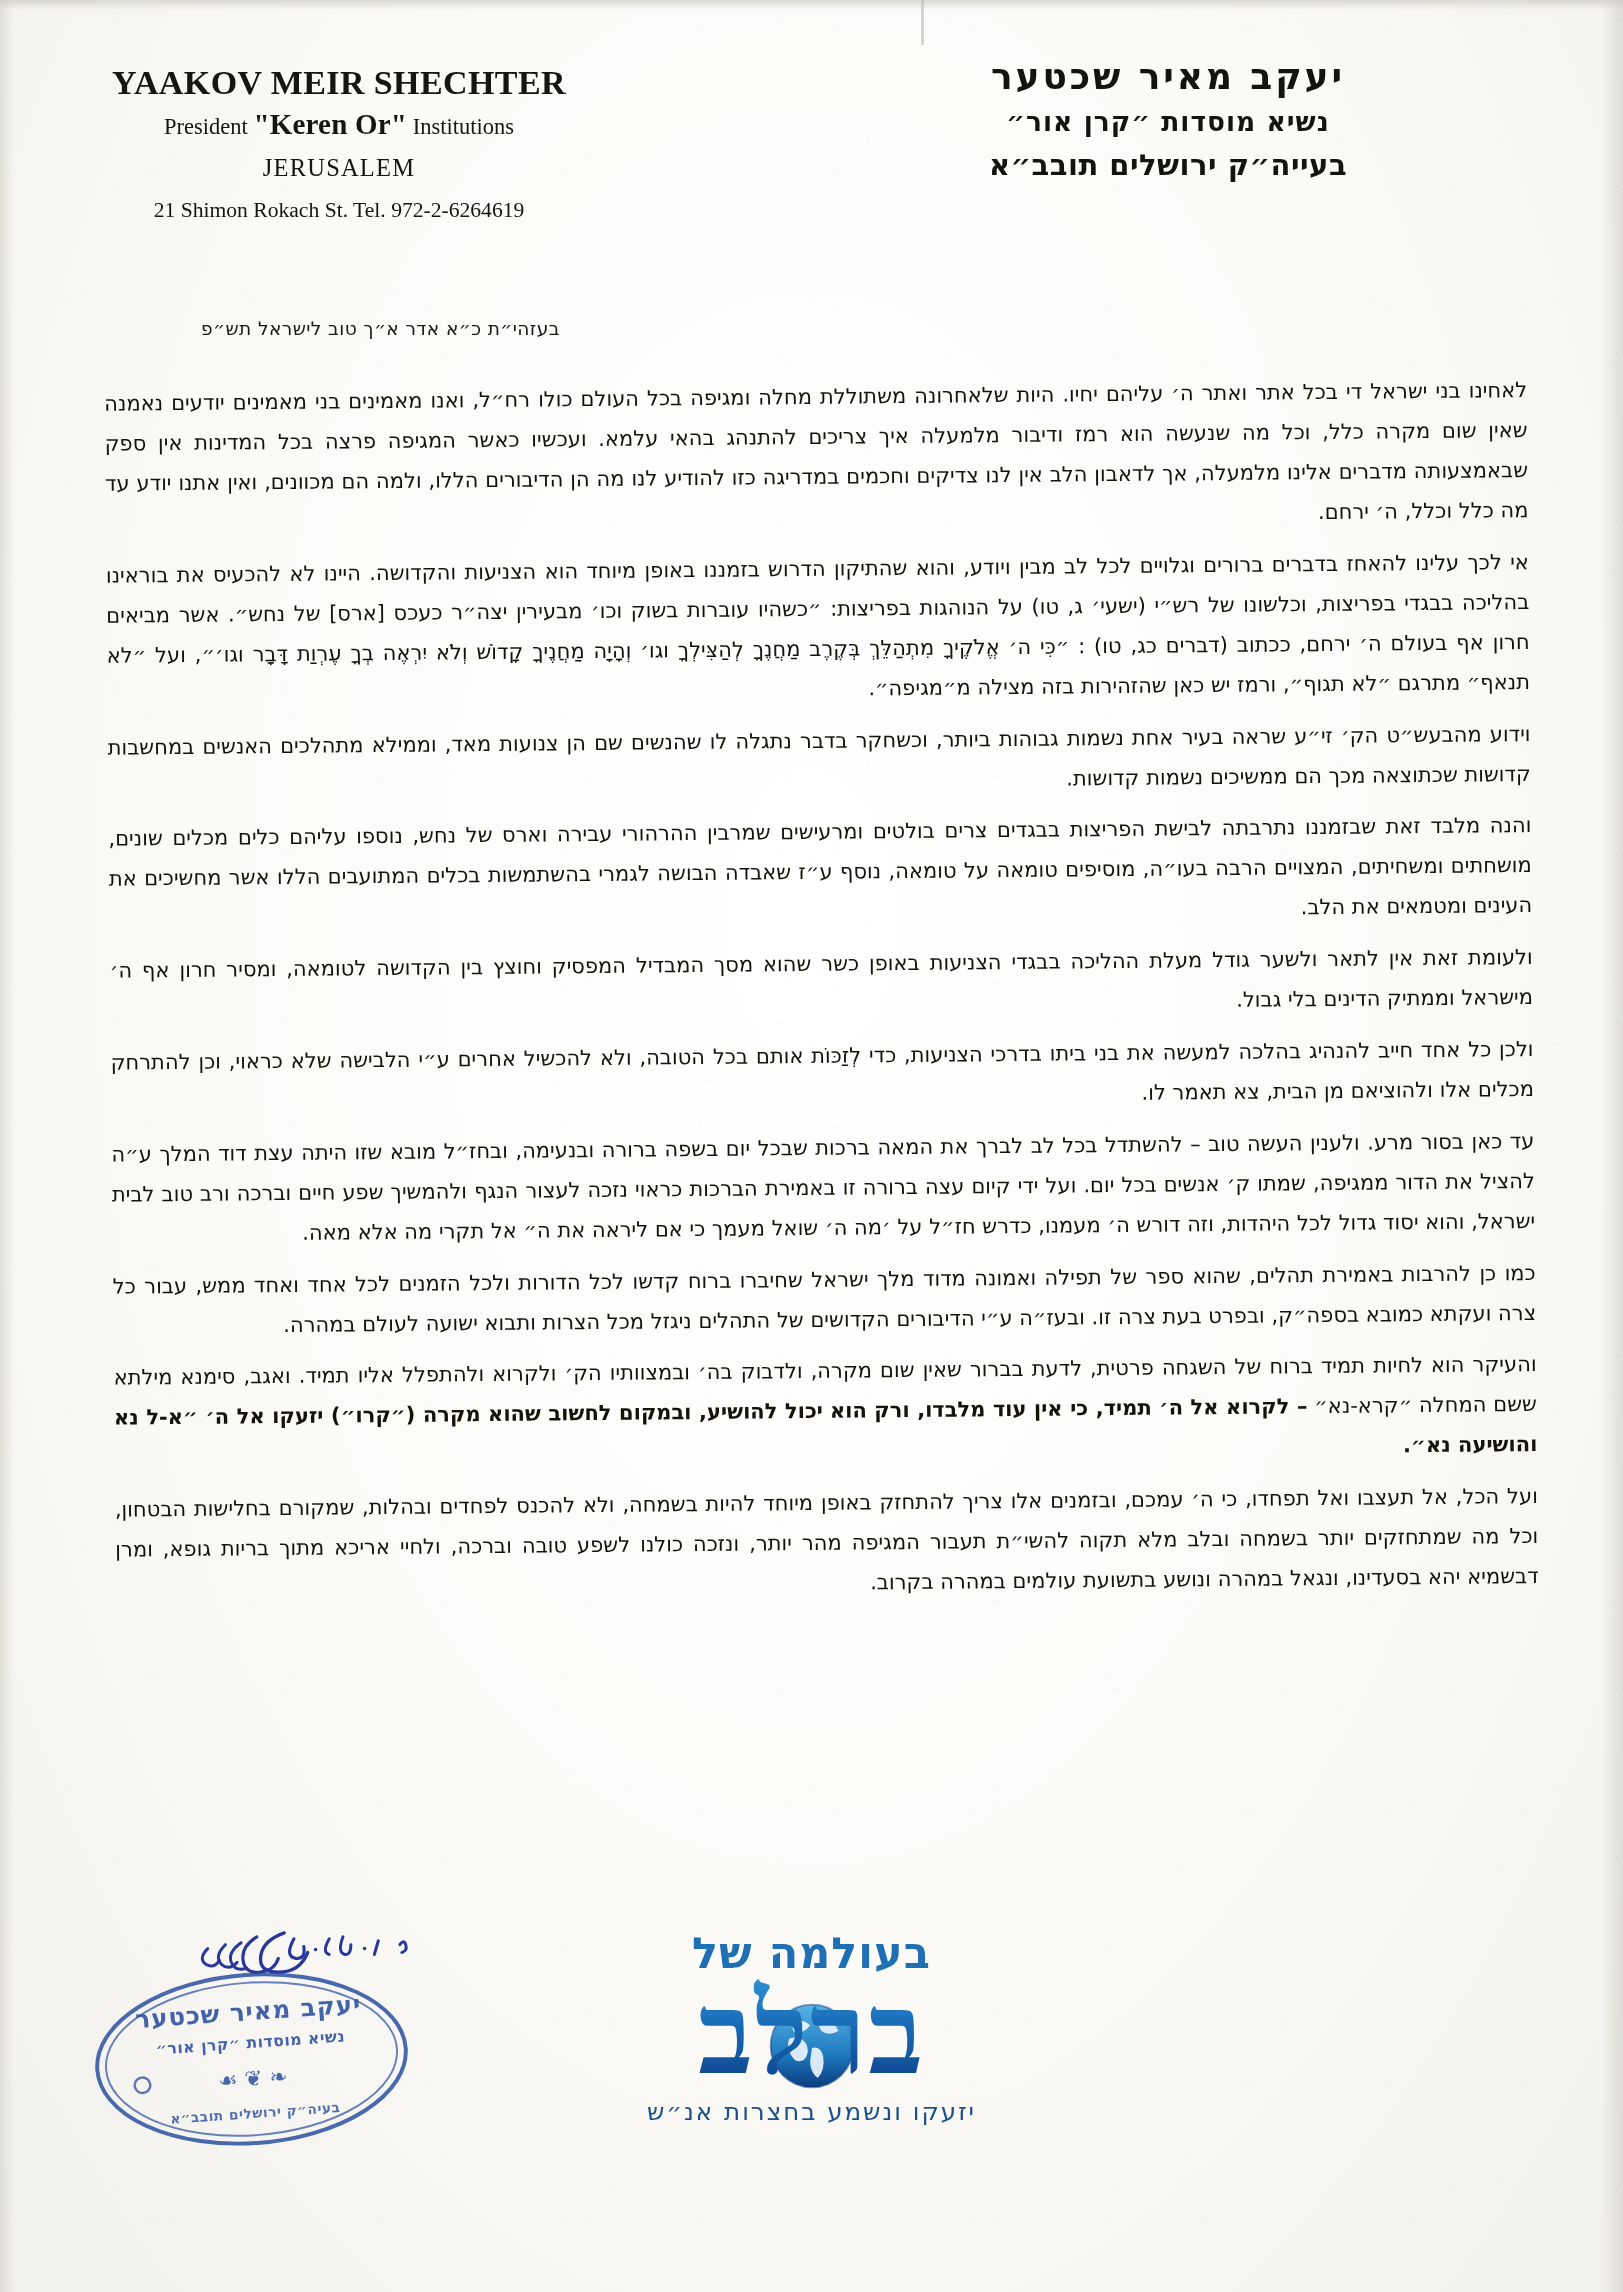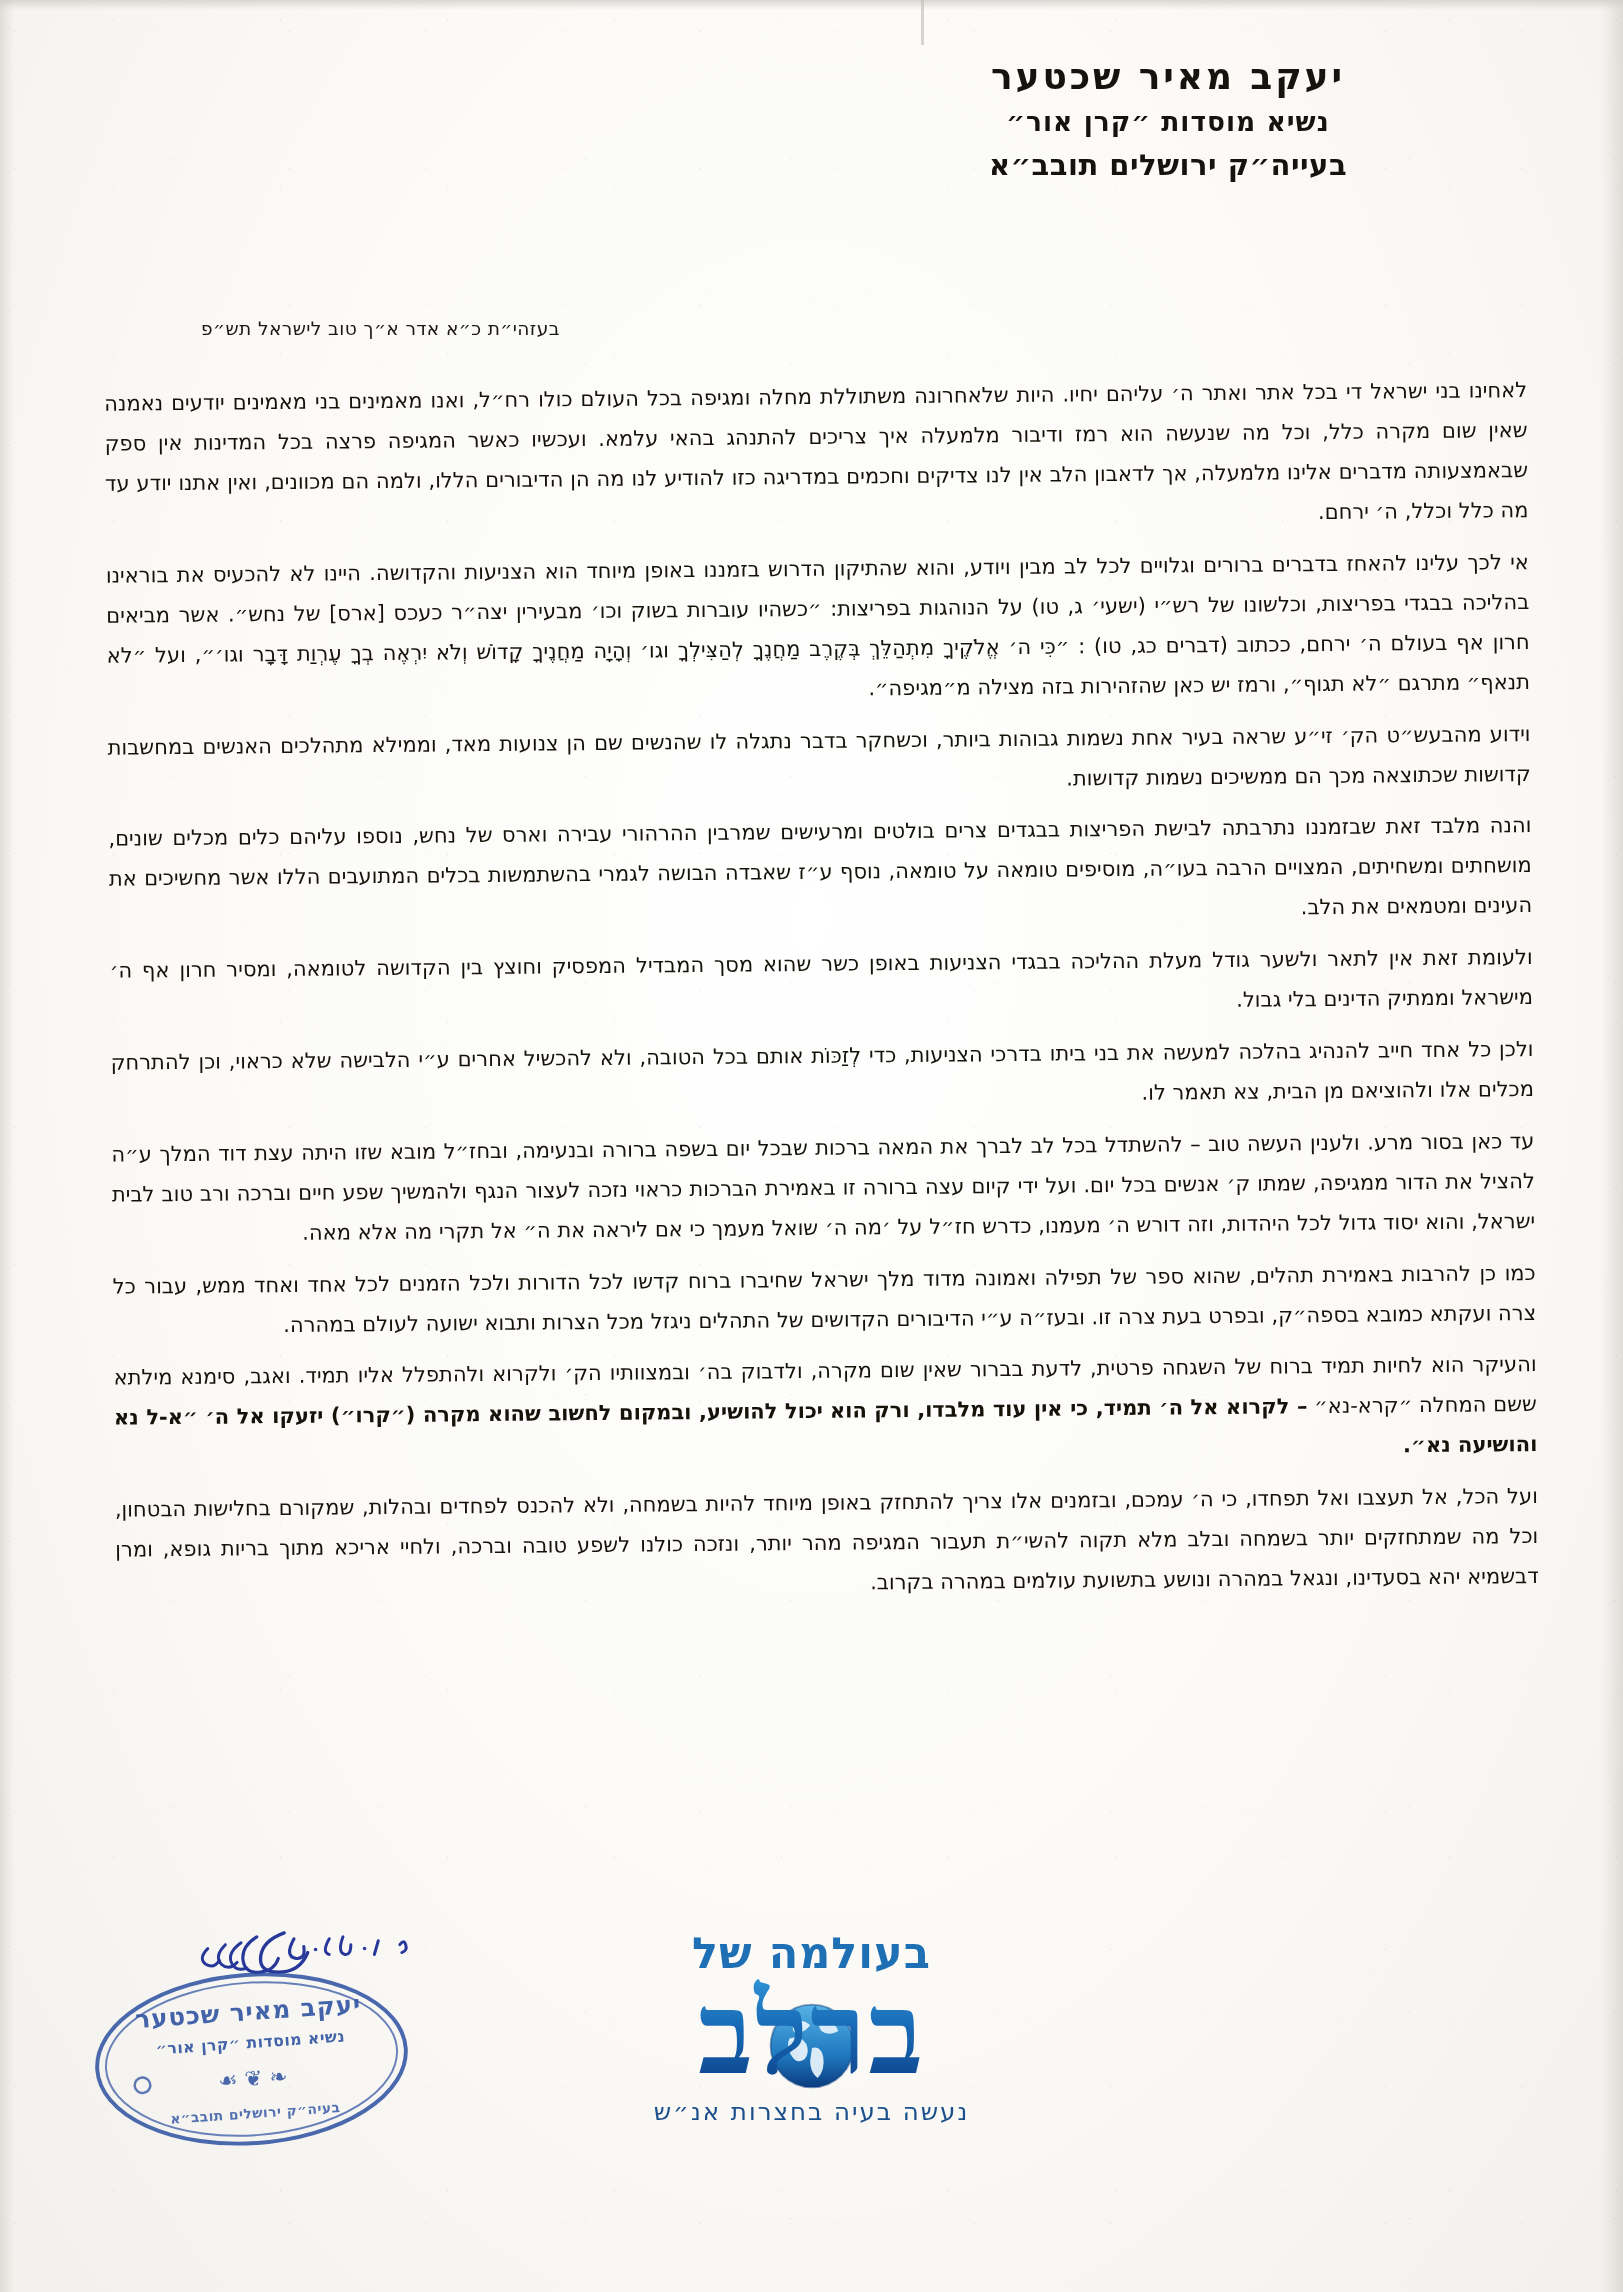--- a/index.html
+++ b/index.html
@@ -289,6 +289,14 @@
 
   <div class="letterhead">
 
+    <div class="lh-en">
+      <div class="name">YAAKOV MEIR SHECHTER</div>
+      <div class="pres">
+        <span>President </span><span class="kb">"Keren Or"</span><span> Institutions</span>
+      </div>
+      <div class="city">JERUSALEM</div>
+      <div class="addr">21 Shimon Rokach St. Tel. 972-2-6264619</div>
+    </div>
 
     <div class="lh-he">
       <div class="name">יעקב מאיר שכטער</div>

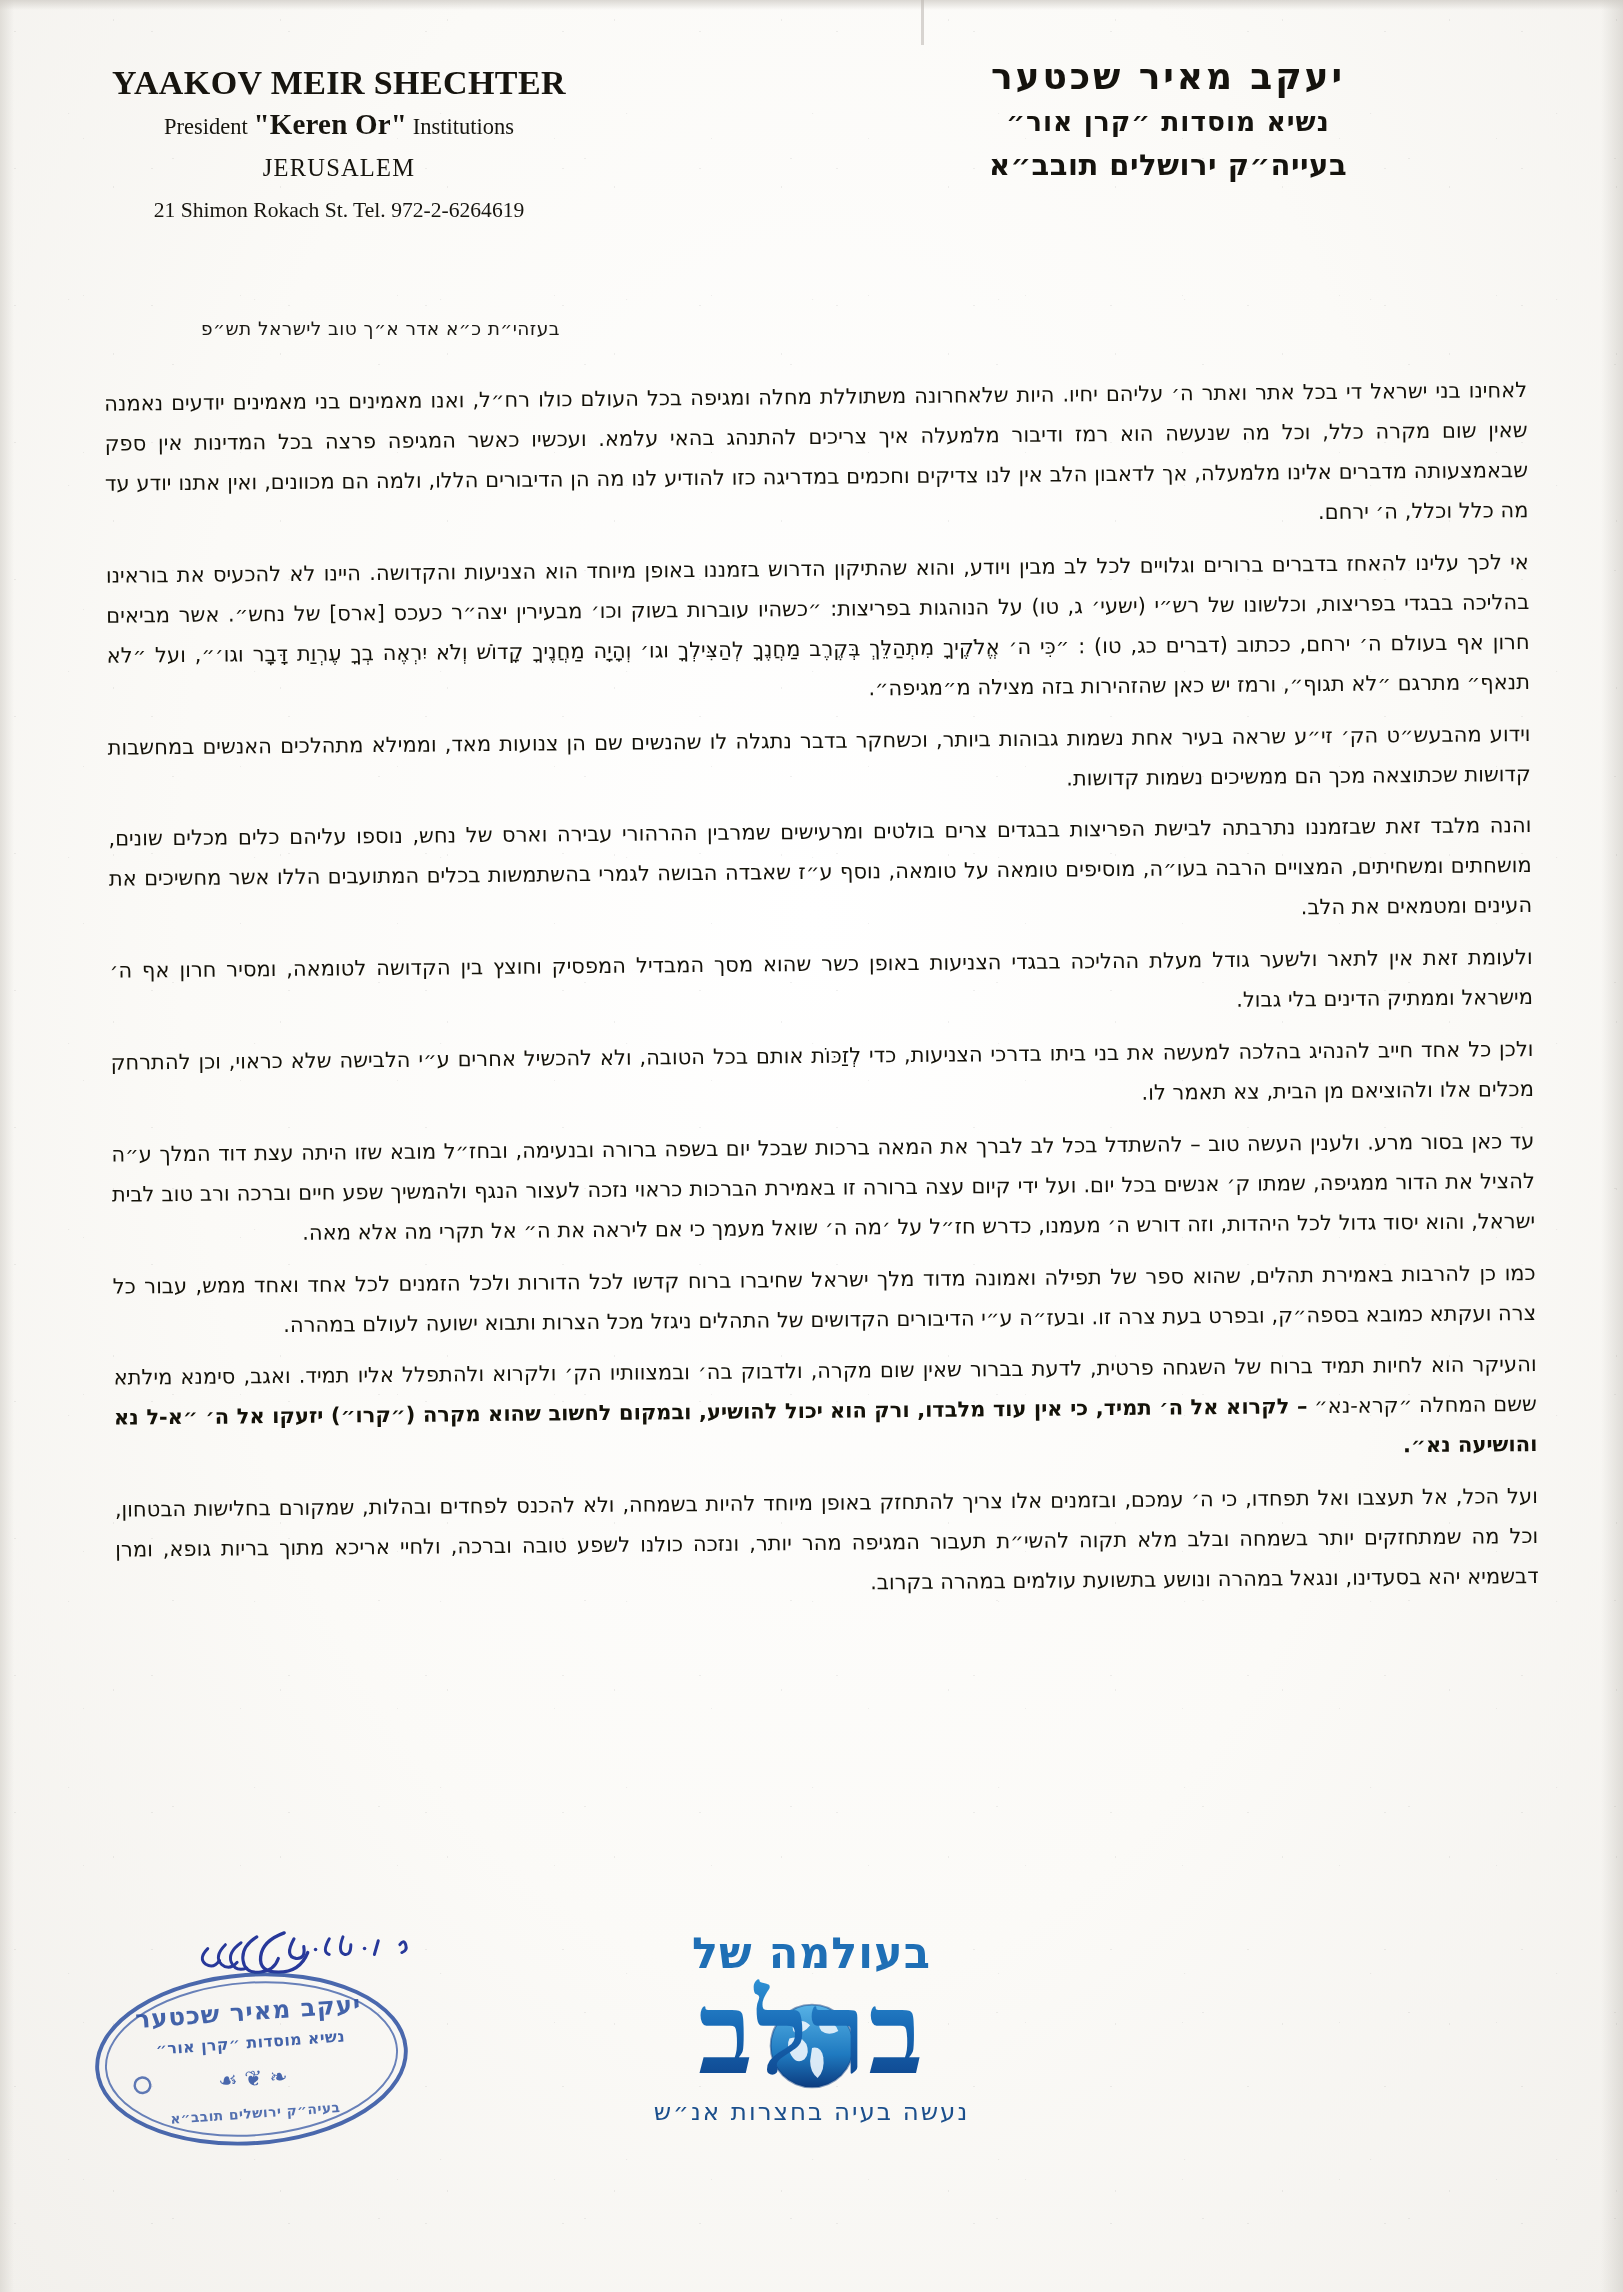--- a/index.html
+++ b/index.html
@@ -376,7 +376,7 @@
       </svg>
       <div class="l-main">ברלב</div>
     </div>
-    <div class="l-tag">נעשה בעיה בחצרות אנ״ש</div>
+    <div class="l-tag">יזעקו ונשמע בחצרות אנ״ש</div>
   </div>
 
   <div class="noise"></div>

